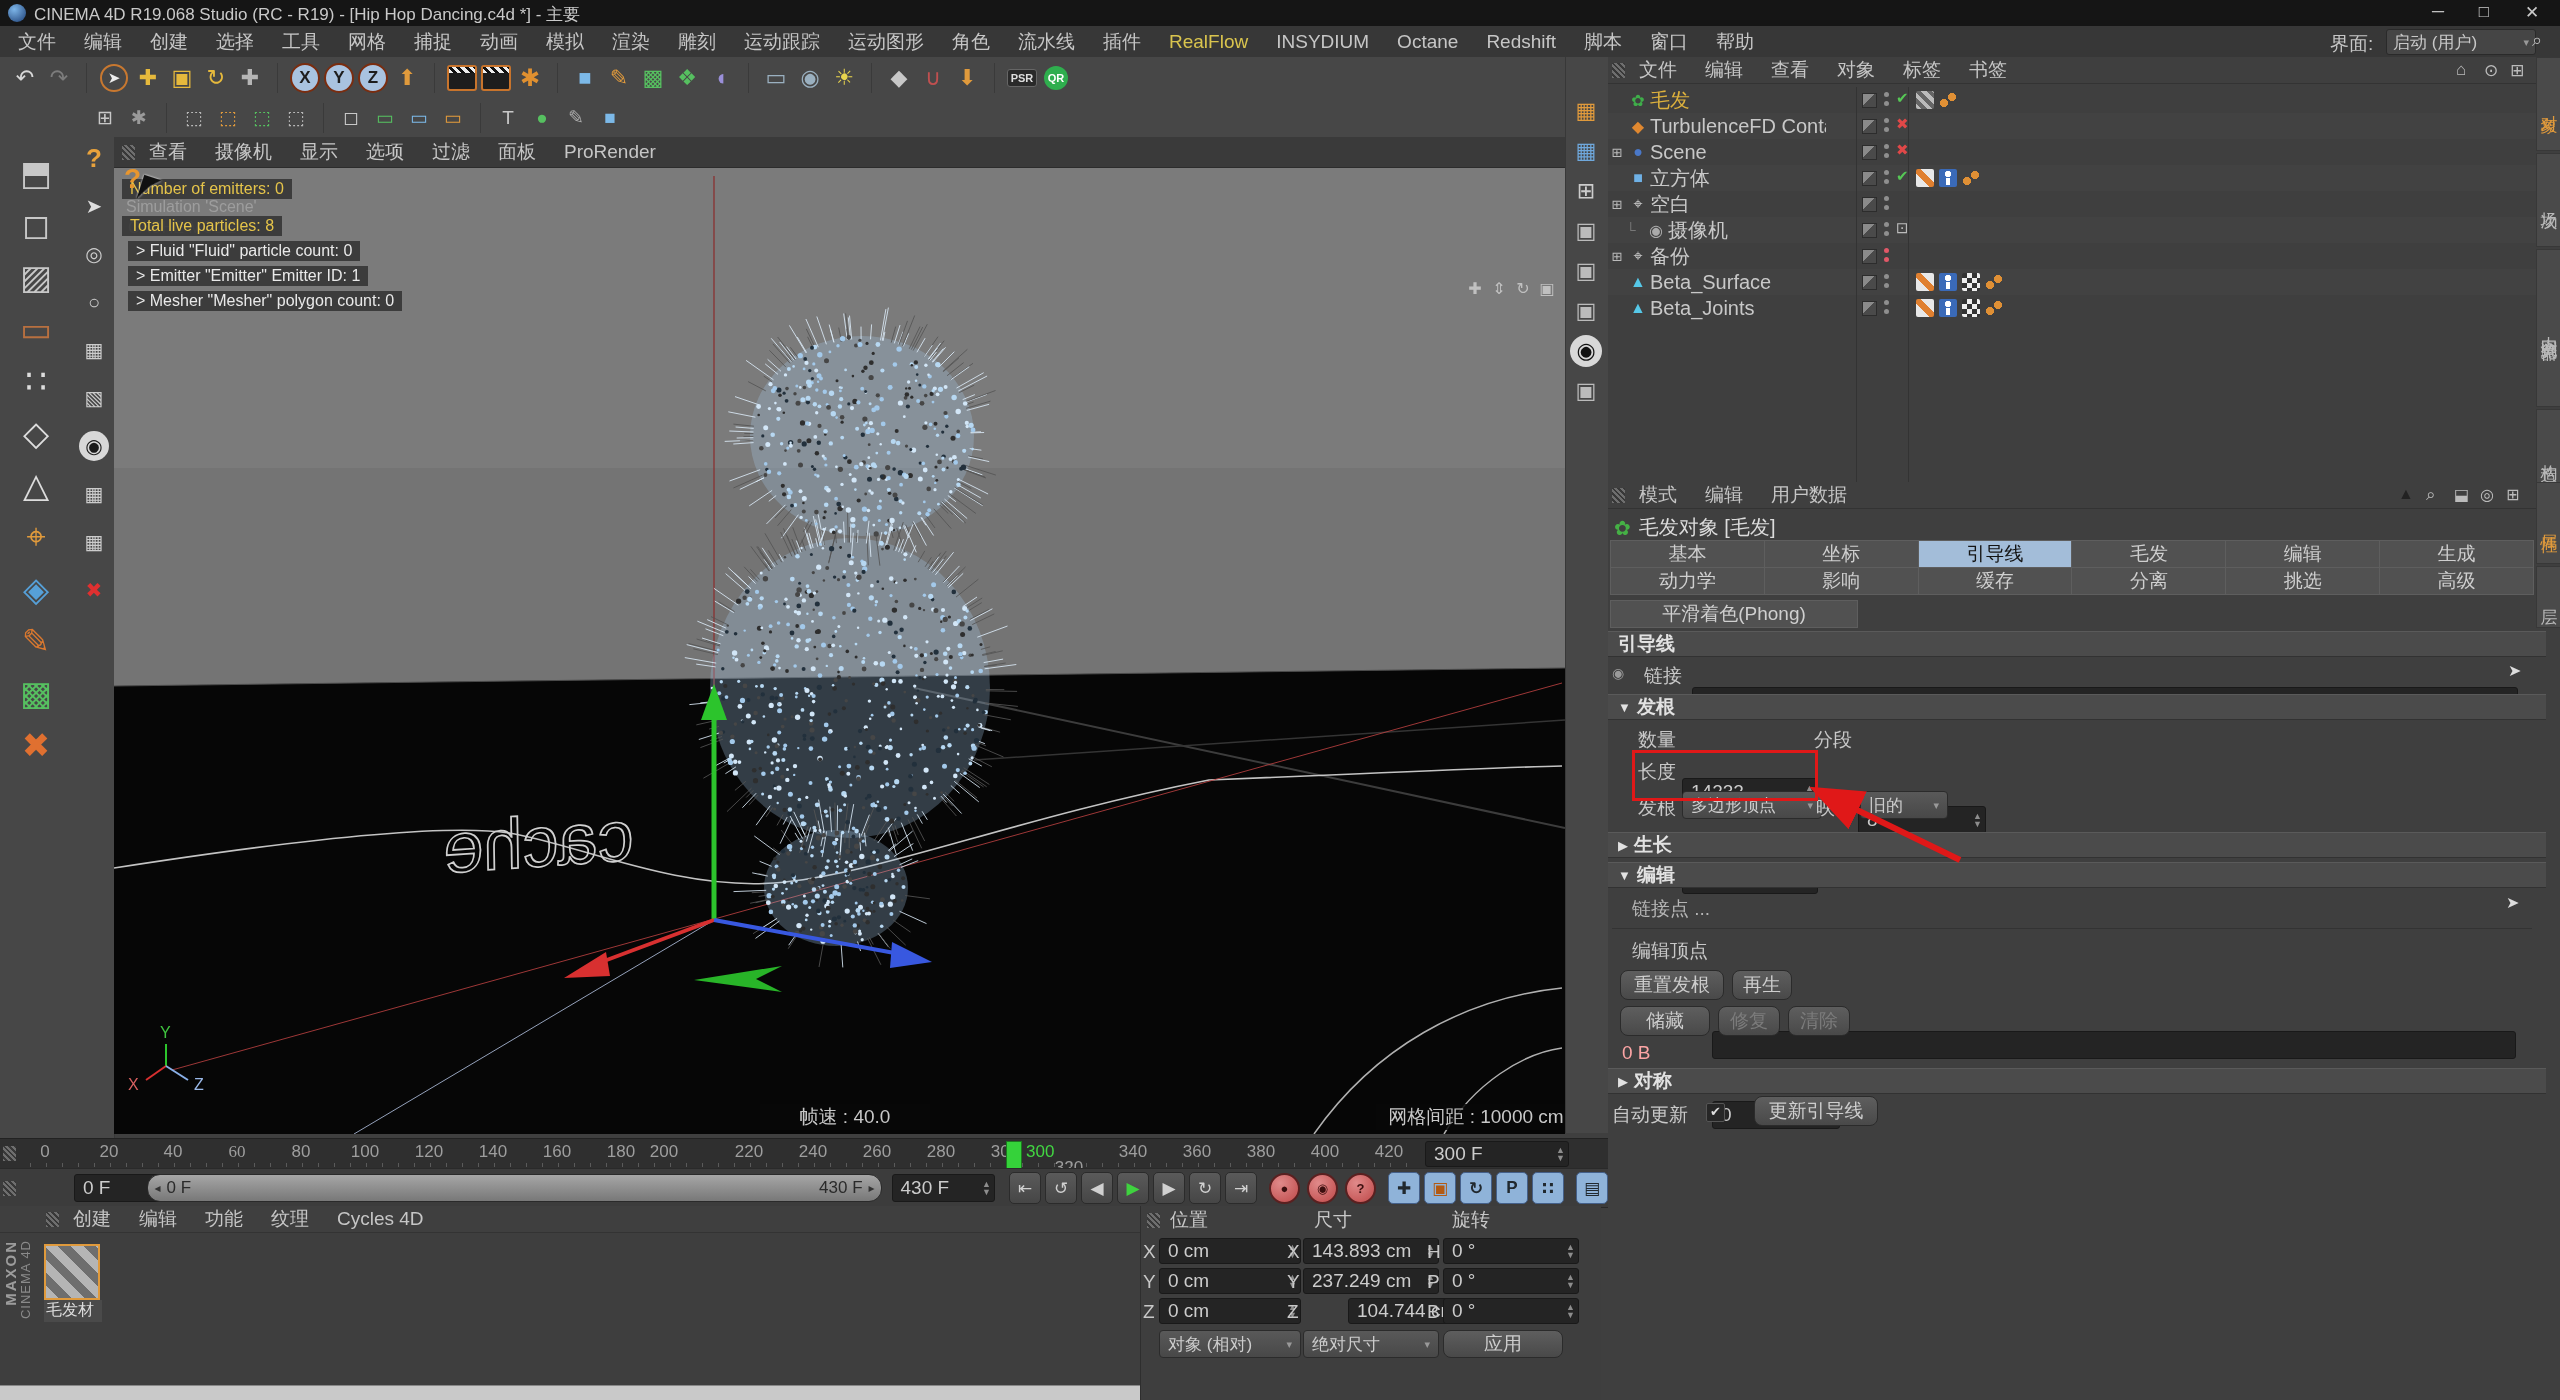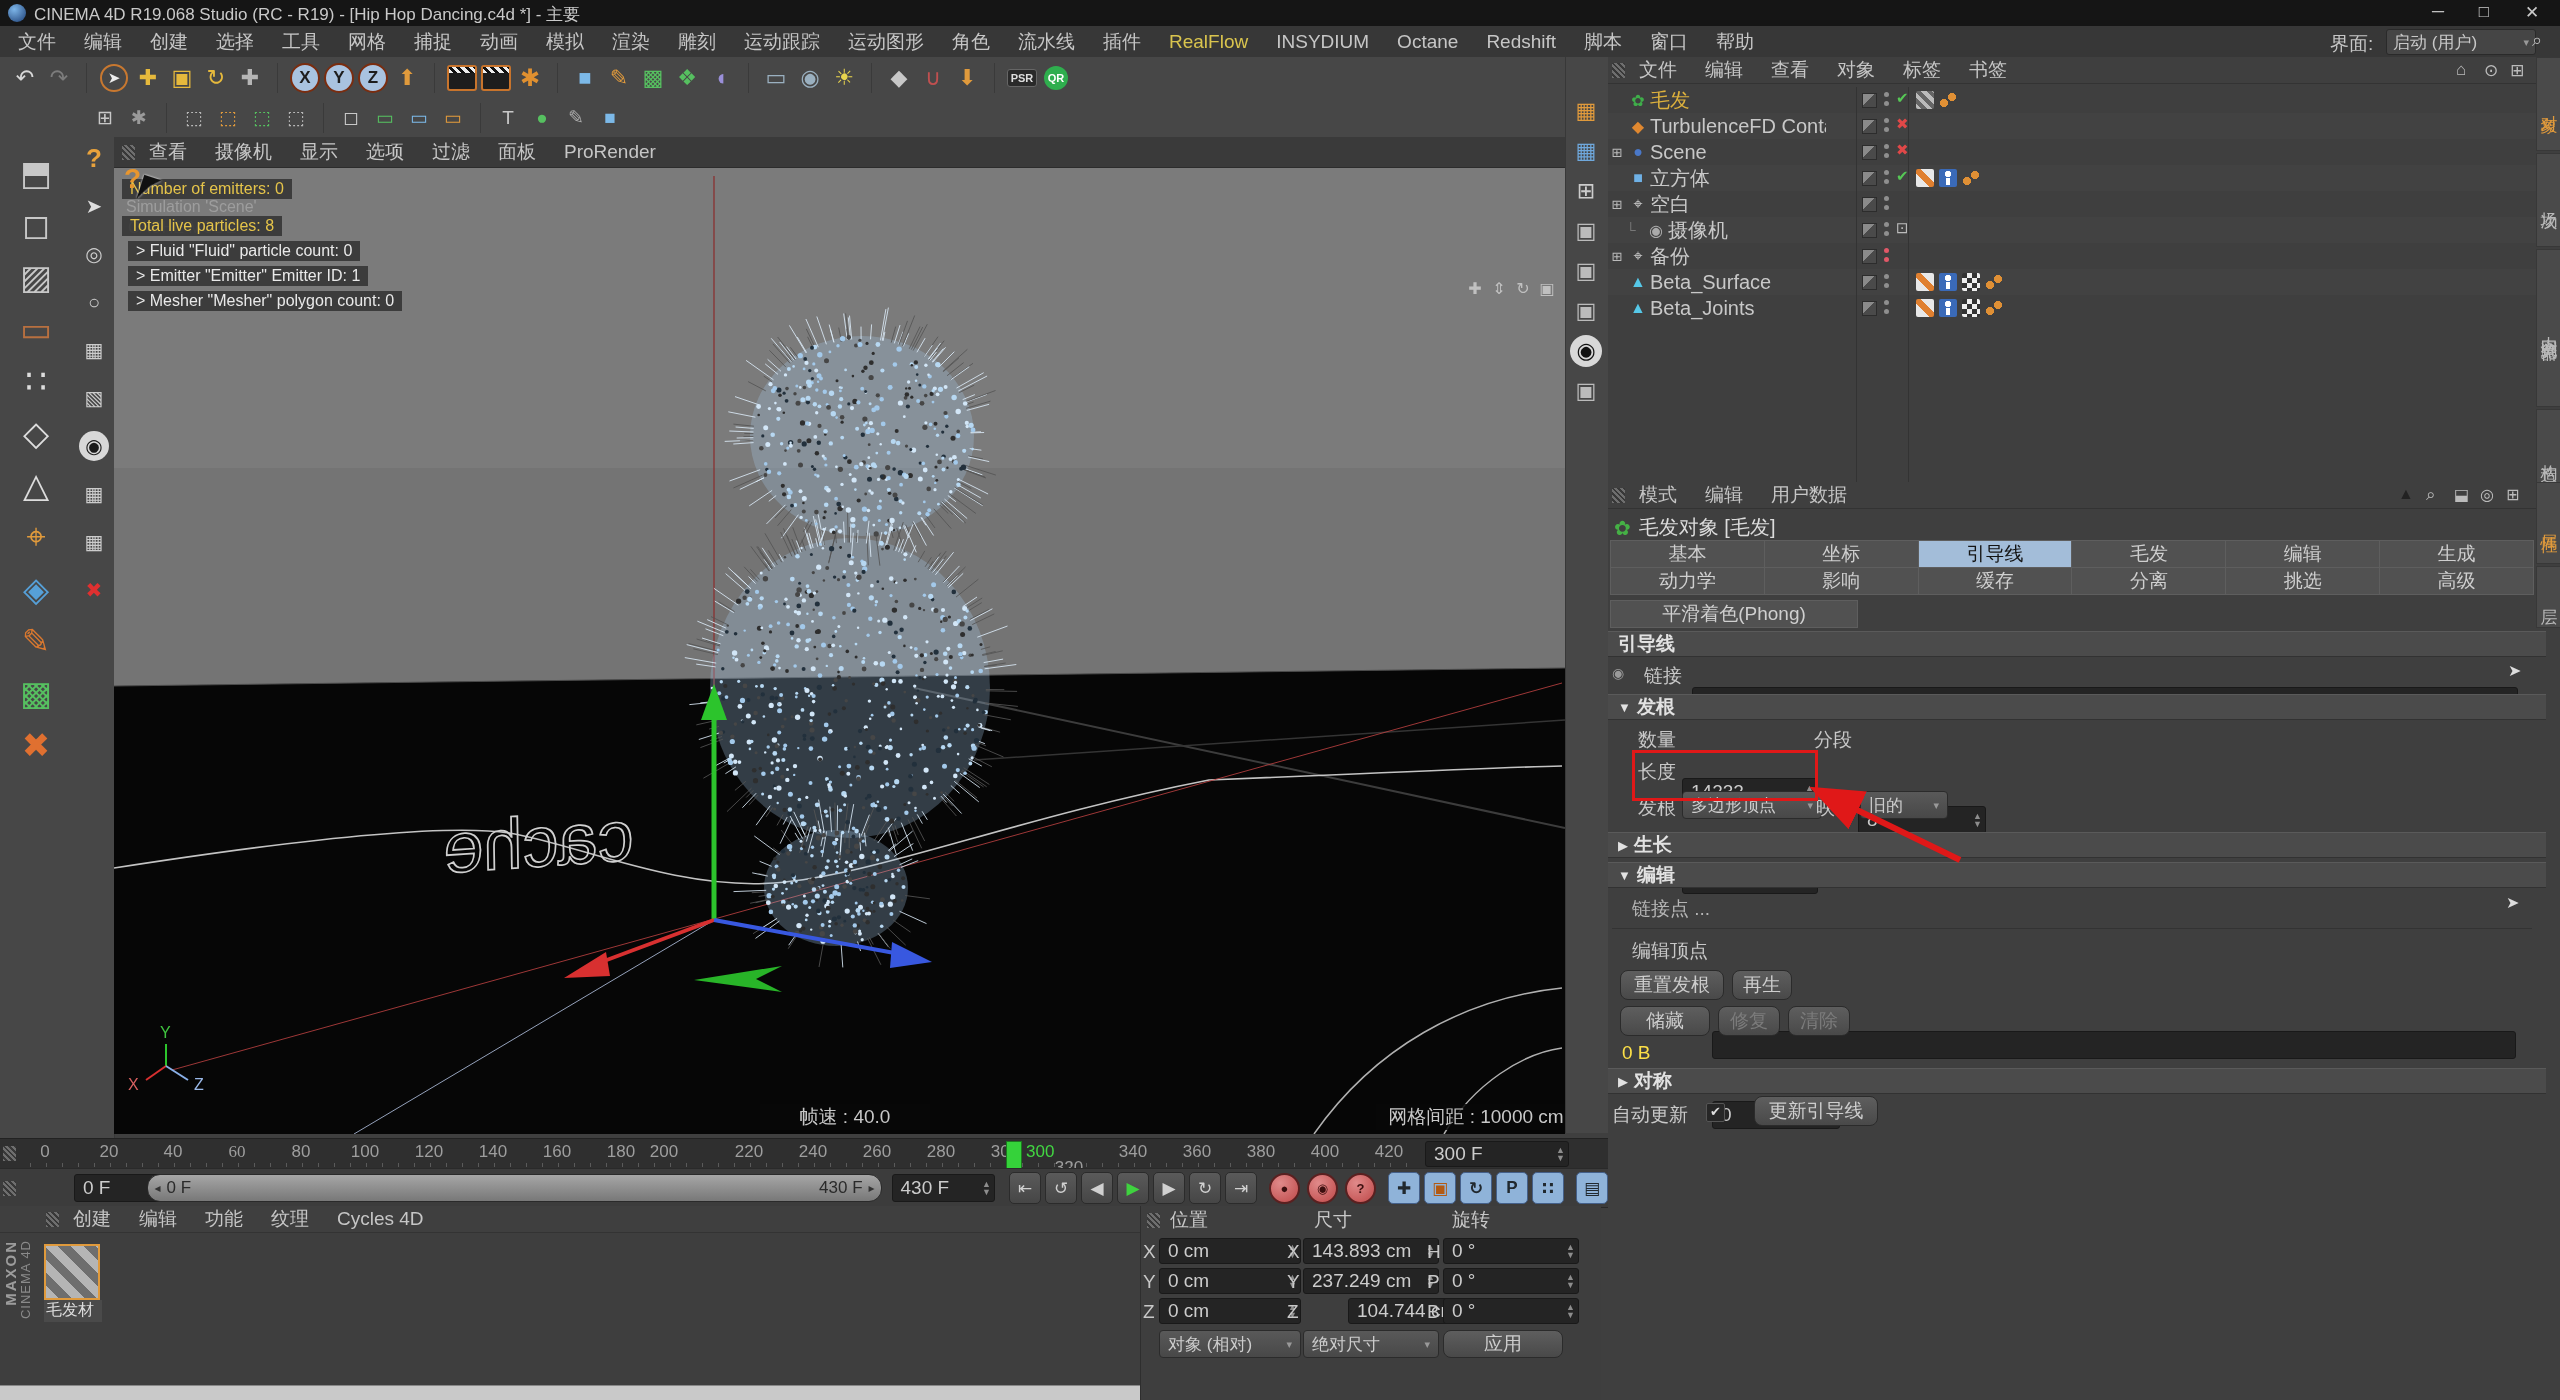--- a/index.html
+++ b/index.html
@@ -1944,7 +1944,7 @@
         <span>清除</span>
       </div>
 
-    <span class="abs" style="left:14px;top:560px;color:#fde047;">0 B</span>
+    <span class="abs" style="left:14px;top:560px;color:#fca5a5;">0 B</span>
 
     <div class="abs sec" style="left:0;top:586px;width:928px;height:24px;">
         <span style="font-size:13px;margin-right:6px;">▶</span>

